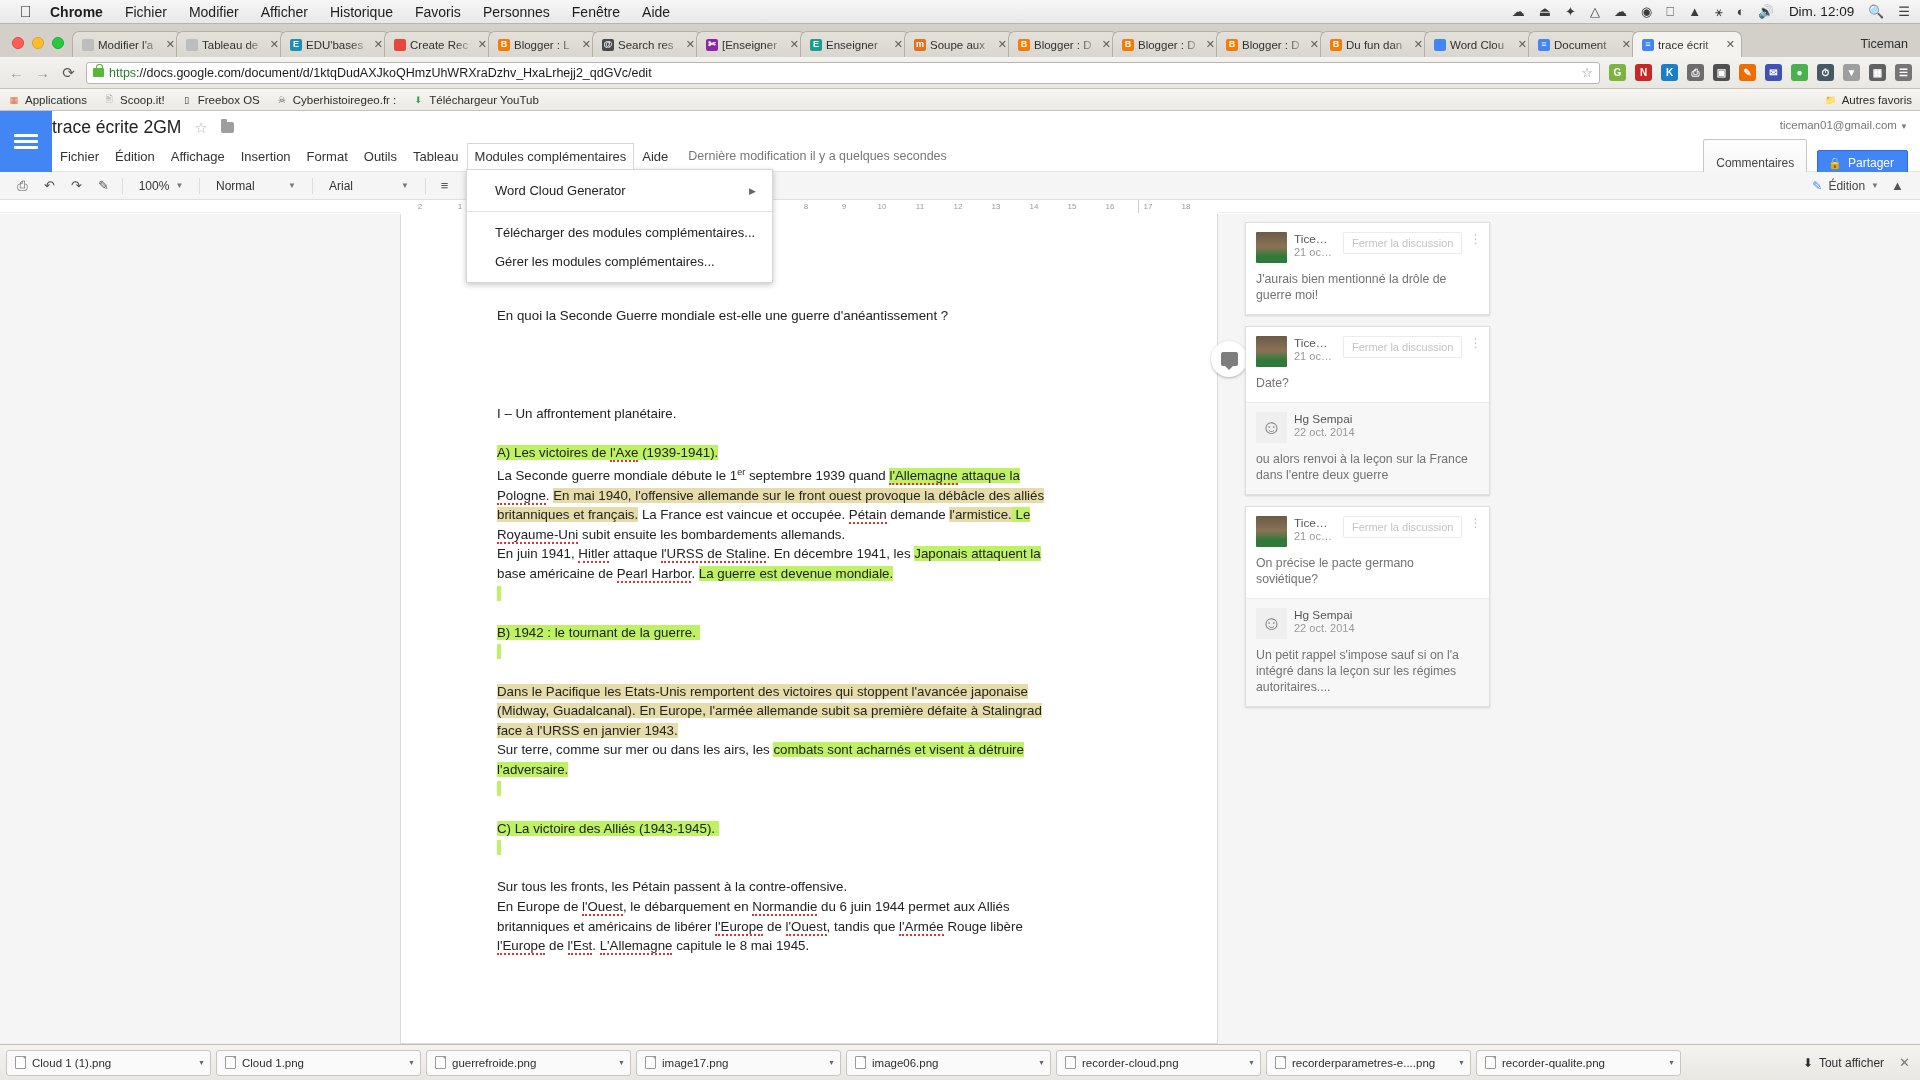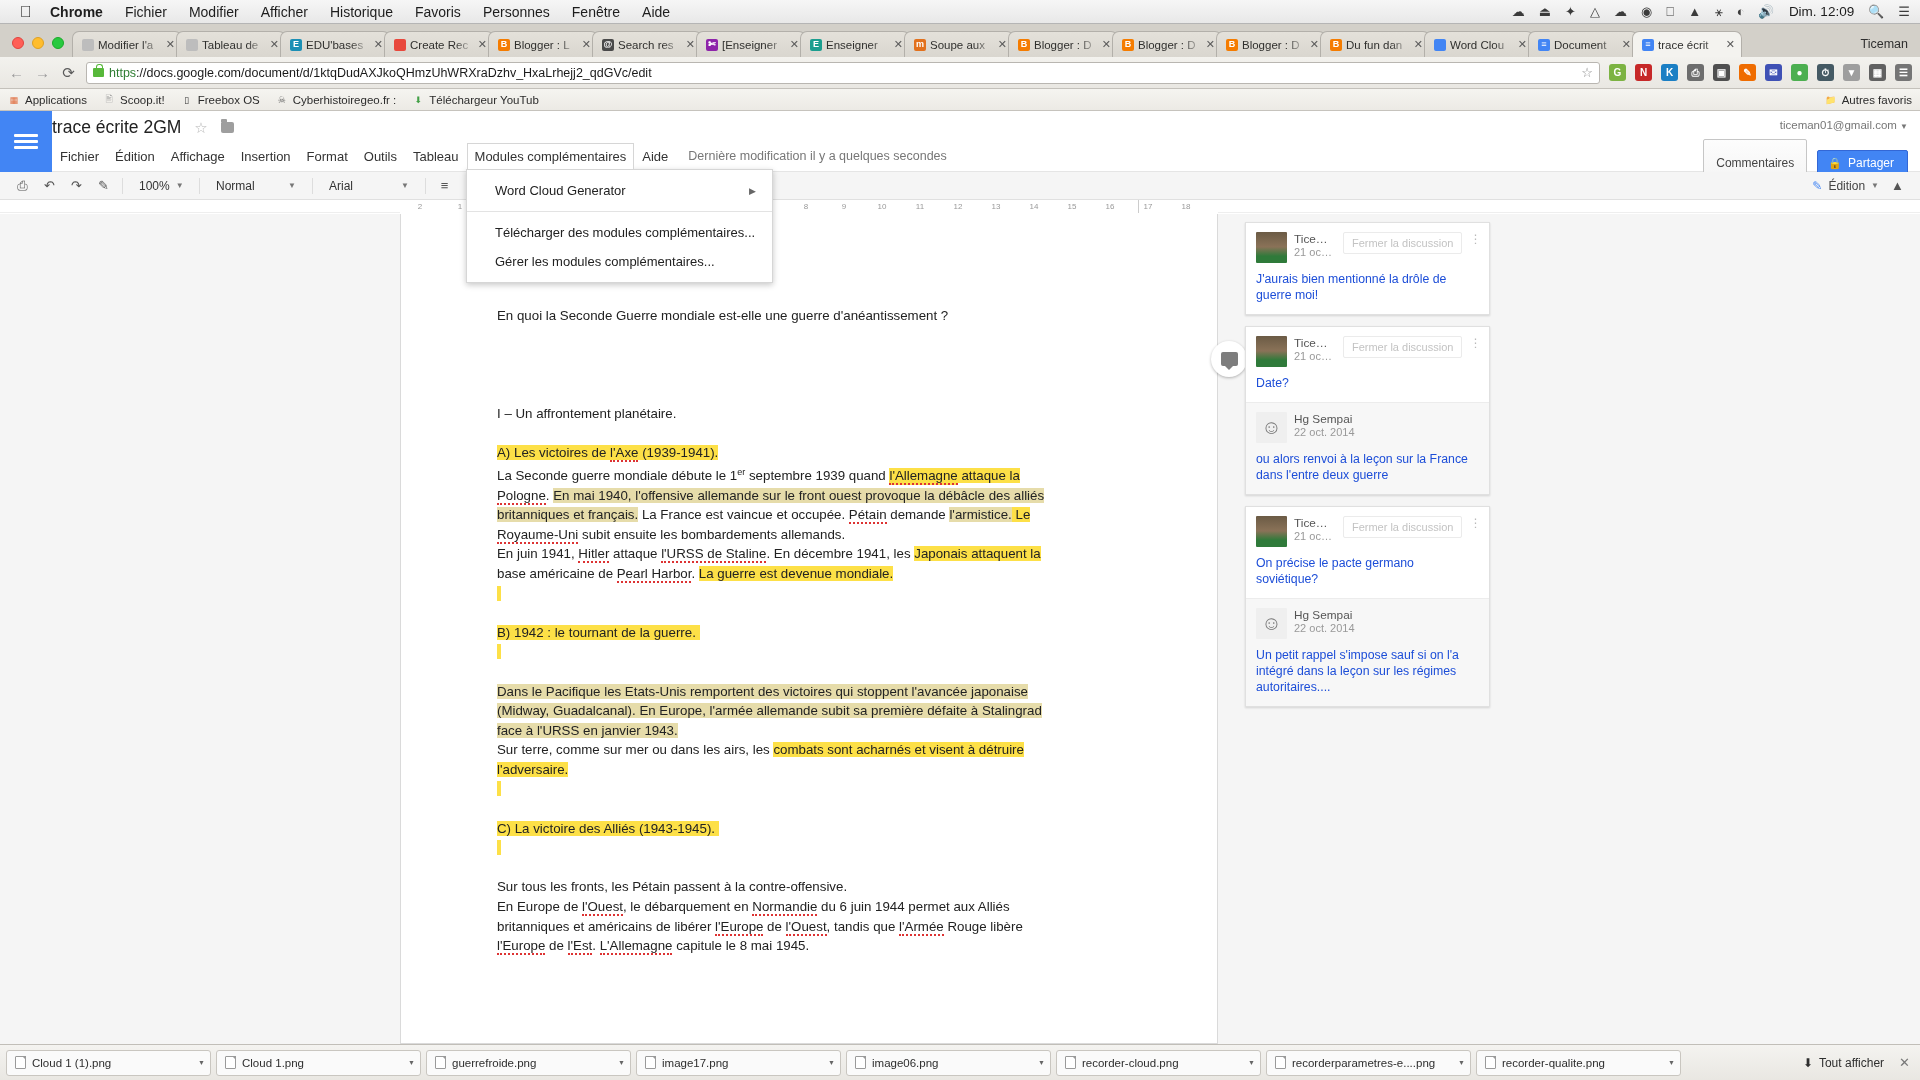--- a/index.html
+++ b/index.html
@@ -115,7 +115,7 @@
   #dtoolbar .dd { display:flex; align-items:center; gap:6px; border:1px solid transparent;
                   padding:3px 5px; font-size:12px; color:#333; }
   #dtoolbar .dd .cv{font-size:8px;color:#777;}
-  #dtoolbar .zoom{width:56px;}
+  #dtoolbar .zoom{width:56px;justify-content:center;}
   #dtoolbar .styl{width:92px;}
   #dtoolbar .font{width:92px;}
   #dtoolbar .right{margin-left:auto;display:flex;align-items:center;gap:10px;}

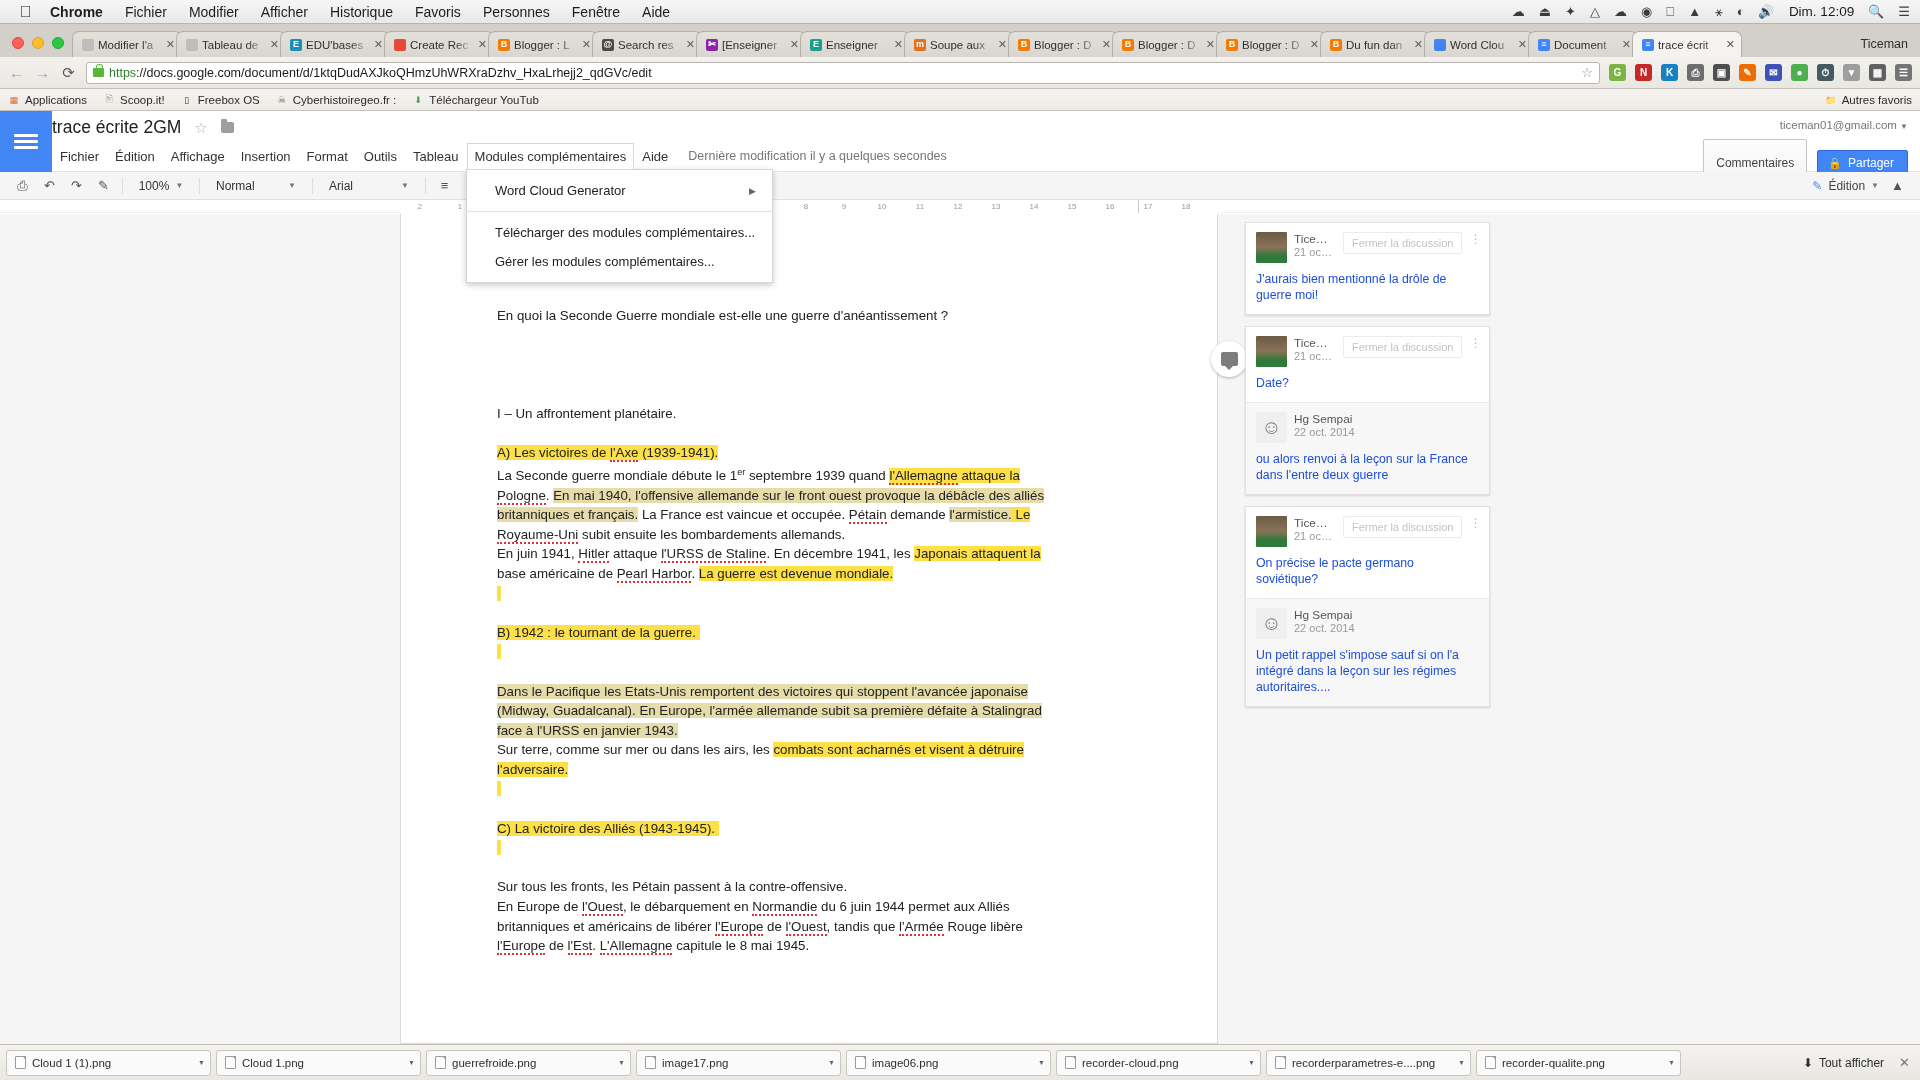--- a/index.html
+++ b/index.html
@@ -165,7 +165,7 @@
   .cresolve { margin-left:4px; font-size:11px; color:#c3c3c3; border:1px solid #ebebeb;
               border-radius:2px; padding:4px 8px; white-space:nowrap; }
   .ckebab { margin-left:auto; color:#b9b9b9; font-size:12px; line-height:0.8; padding-top:3px;}
-  .cbody { font-size:12.3px; color:#1d4ed8; line-height:16px; margin-top:8px; }
+  .cbody { font-size:12.3px; color:#737373; line-height:16px; margin-top:8px; }
 
   
   #shelf { position:absolute; left:0; bottom:0; width:100%; height:36px;

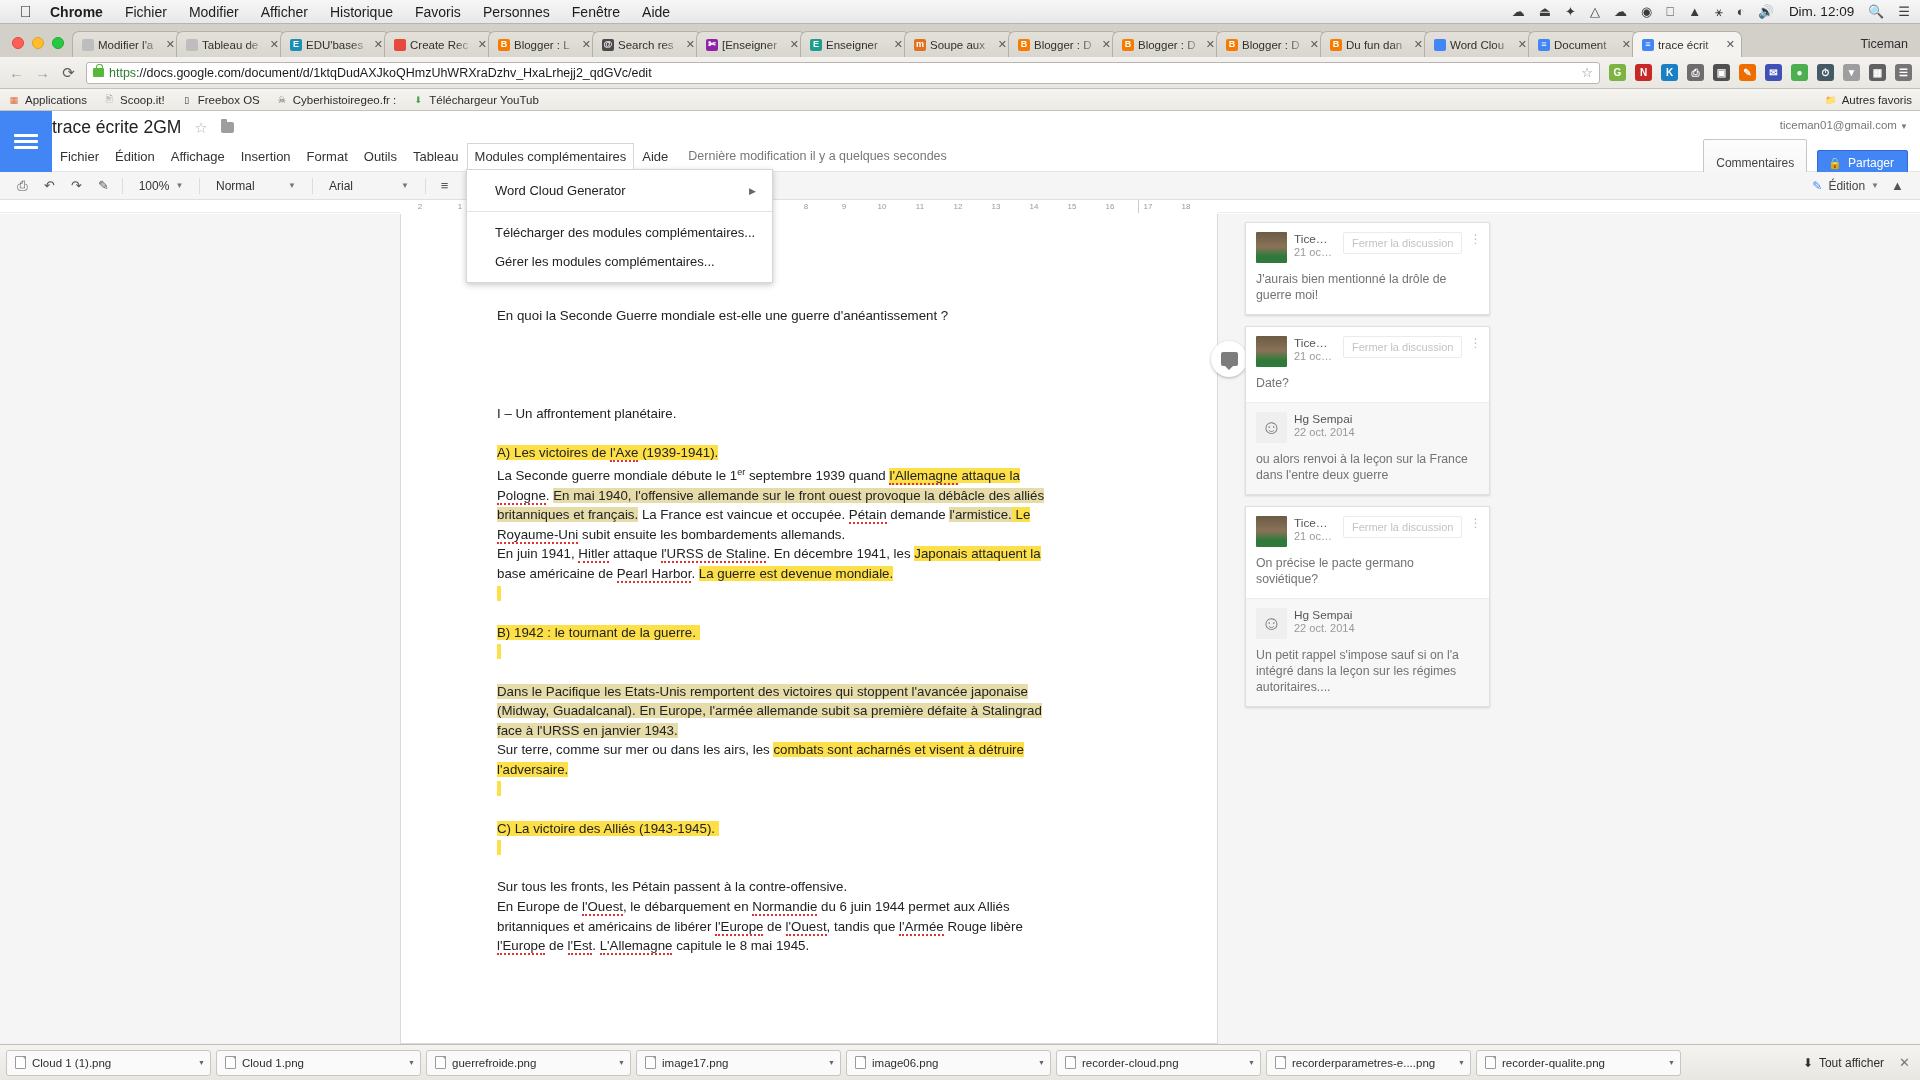--- a/index.html
+++ b/index.html
@@ -135,7 +135,7 @@
   #doctext { position:absolute; left:96px; top:92px; right:80px; font-size:13.3px; line-height:19.6px; color:#222;}
   #doctext p { margin:0 0 19.6px 0; }
   #doctext p.tight{margin-bottom:0;}
-  .hl-grey { background:#fde047;text-align:center; }
+  .hl-grey { background:#bef264;text-align:center; }
   .hl-gold { background:#e6dcaa; }
   .sq { border-bottom:2px dotted #d33; }
   sup { font-size:9px; vertical-align:super;}

